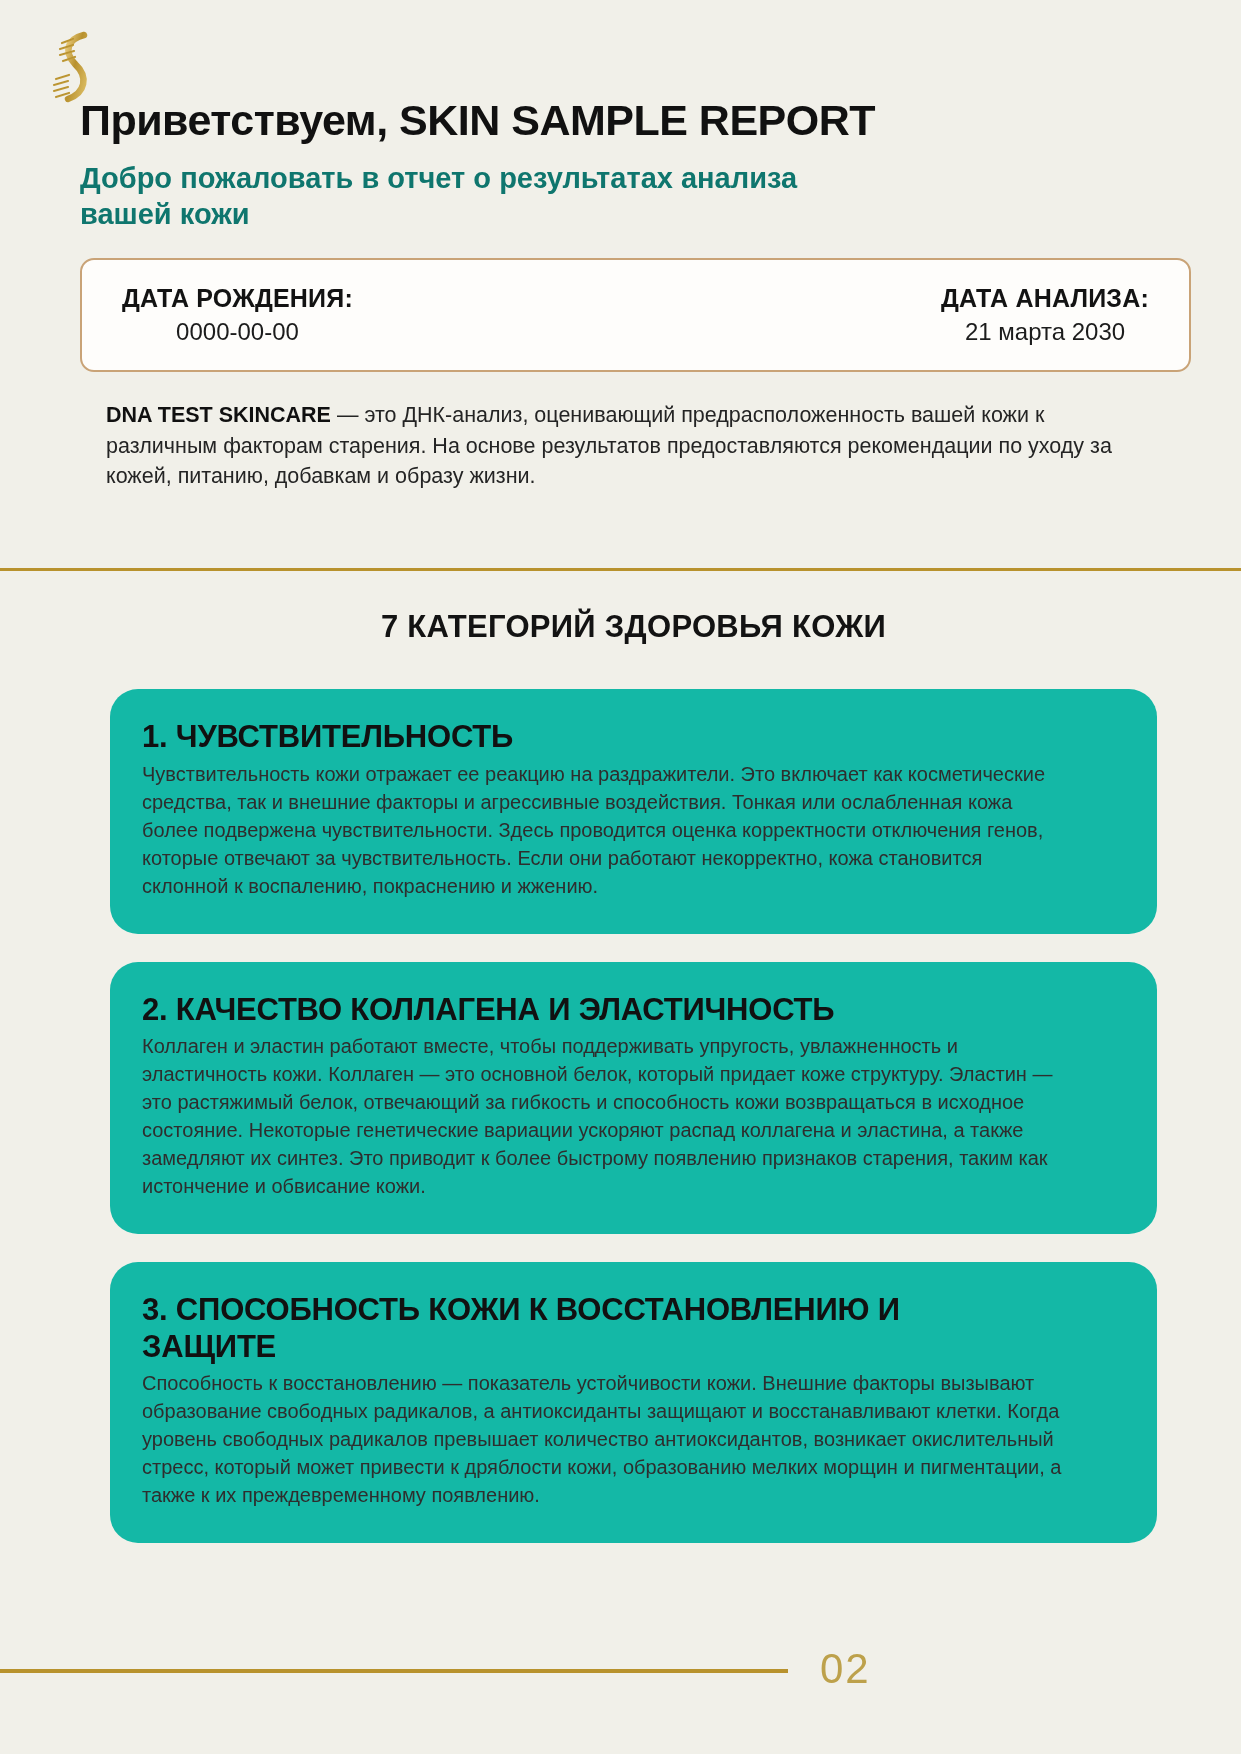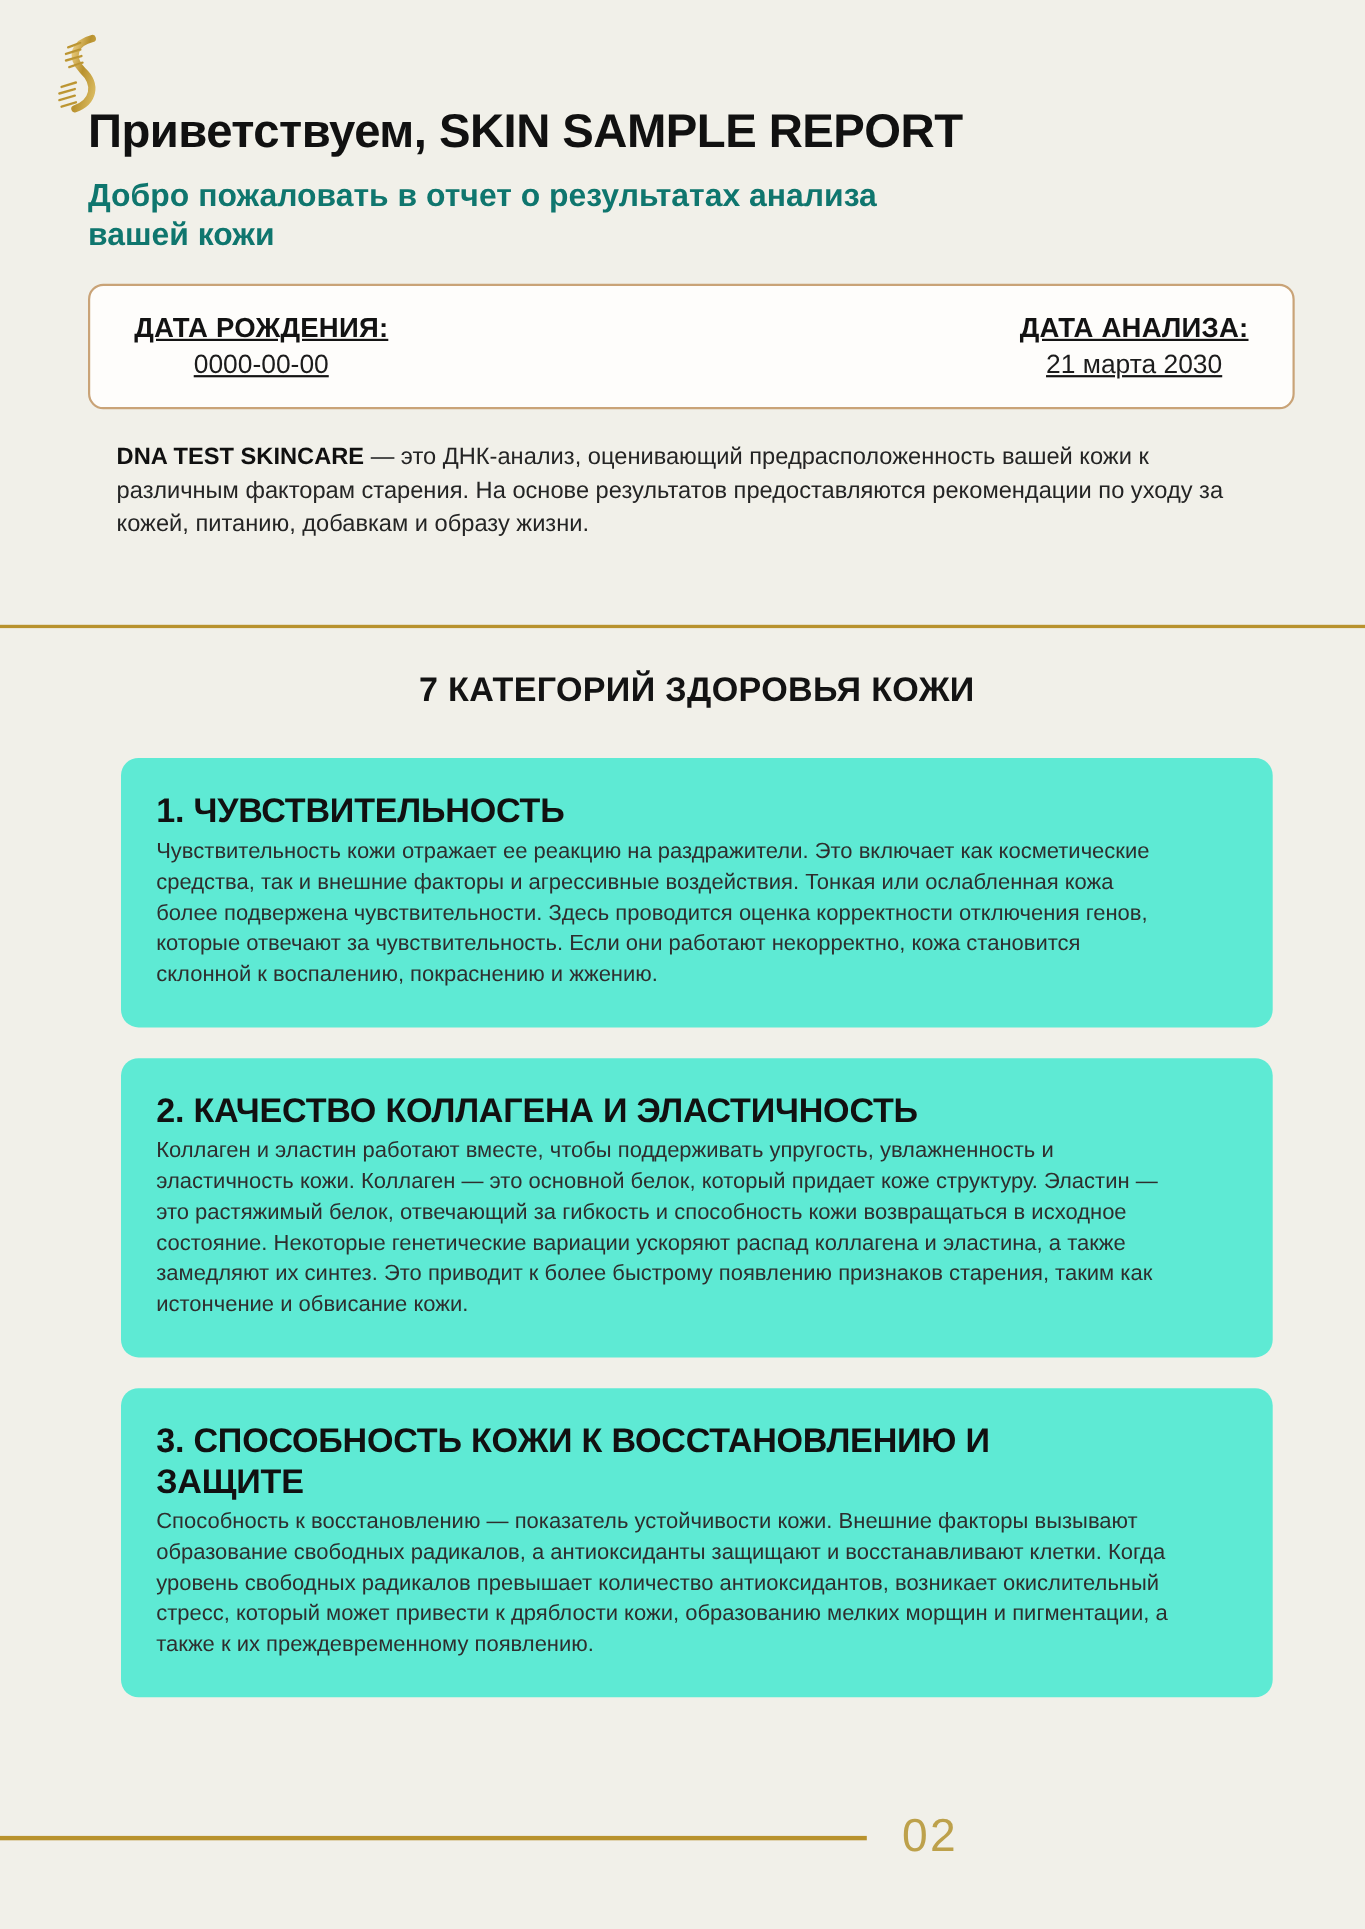--- a/index.html
+++ b/index.html
@@ -24,7 +24,7 @@
     height: 78px;
   }
   .content-top {
-    padding: 98px 64px 0 80px;
+    padding: 98px 50px 0 80px;
   }
   .main-title {
     font-size: 43px;

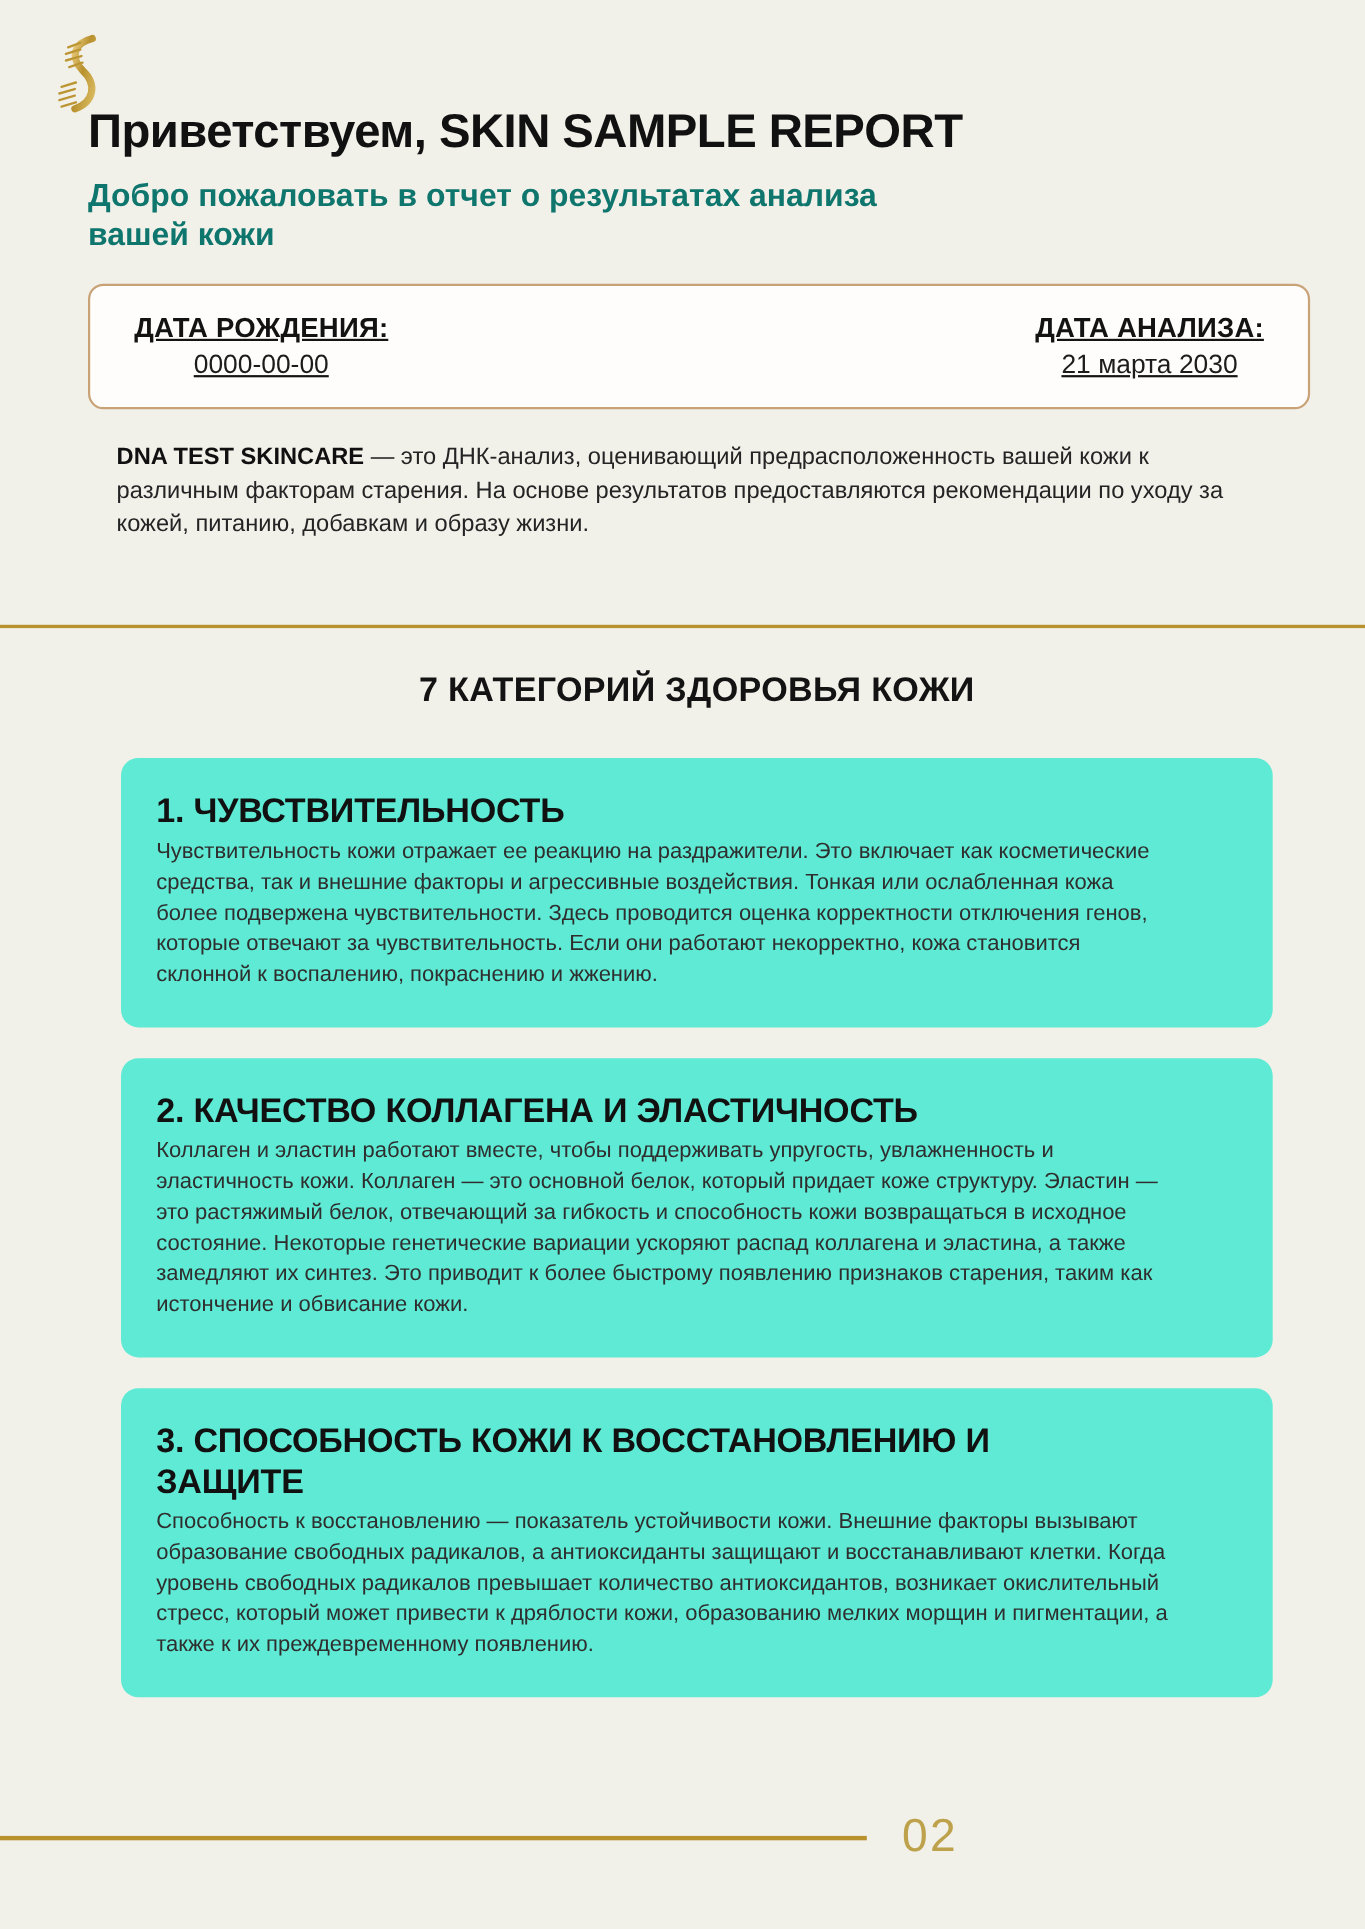--- a/index.html
+++ b/index.html
@@ -50,7 +50,6 @@
     display: flex;
     justify-content: space-between;
     align-items: flex-start;
-    text-decoration: underline;
   }
   .info-item { text-align: center; }
   .info-label {

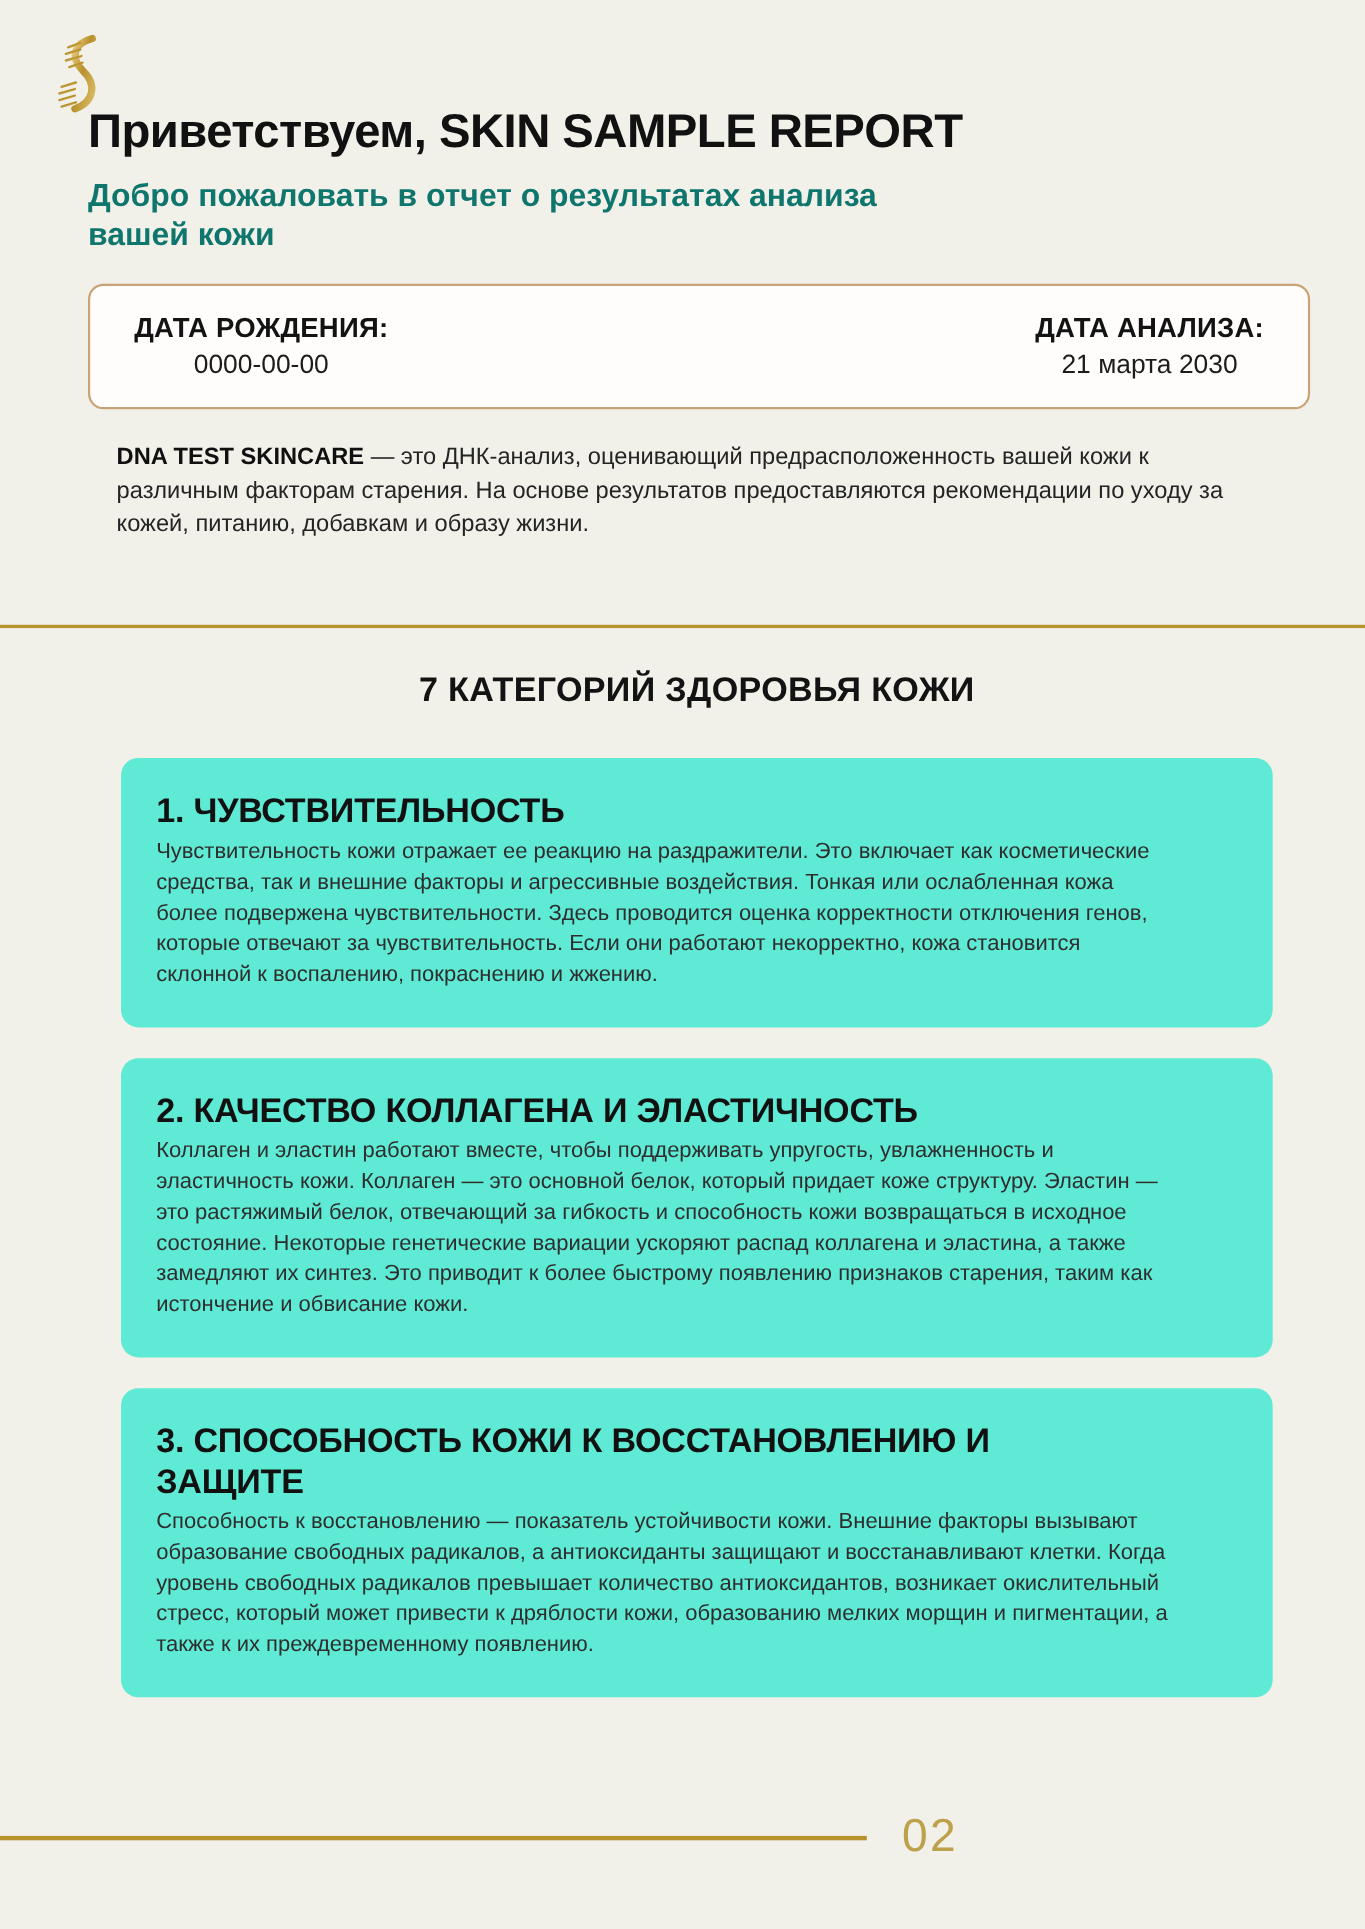--- a/index.html
+++ b/index.html
@@ -91,8 +91,8 @@
   }
   .cards { margin-top: 44px; }
   .card {
-    background: #5eead4;
-    border-radius: 16px;
+    background: #14b8a6;
+    border-radius: 28px;
     padding: 30px 32px 34px 32px;
     margin-bottom: 28px;
   }

